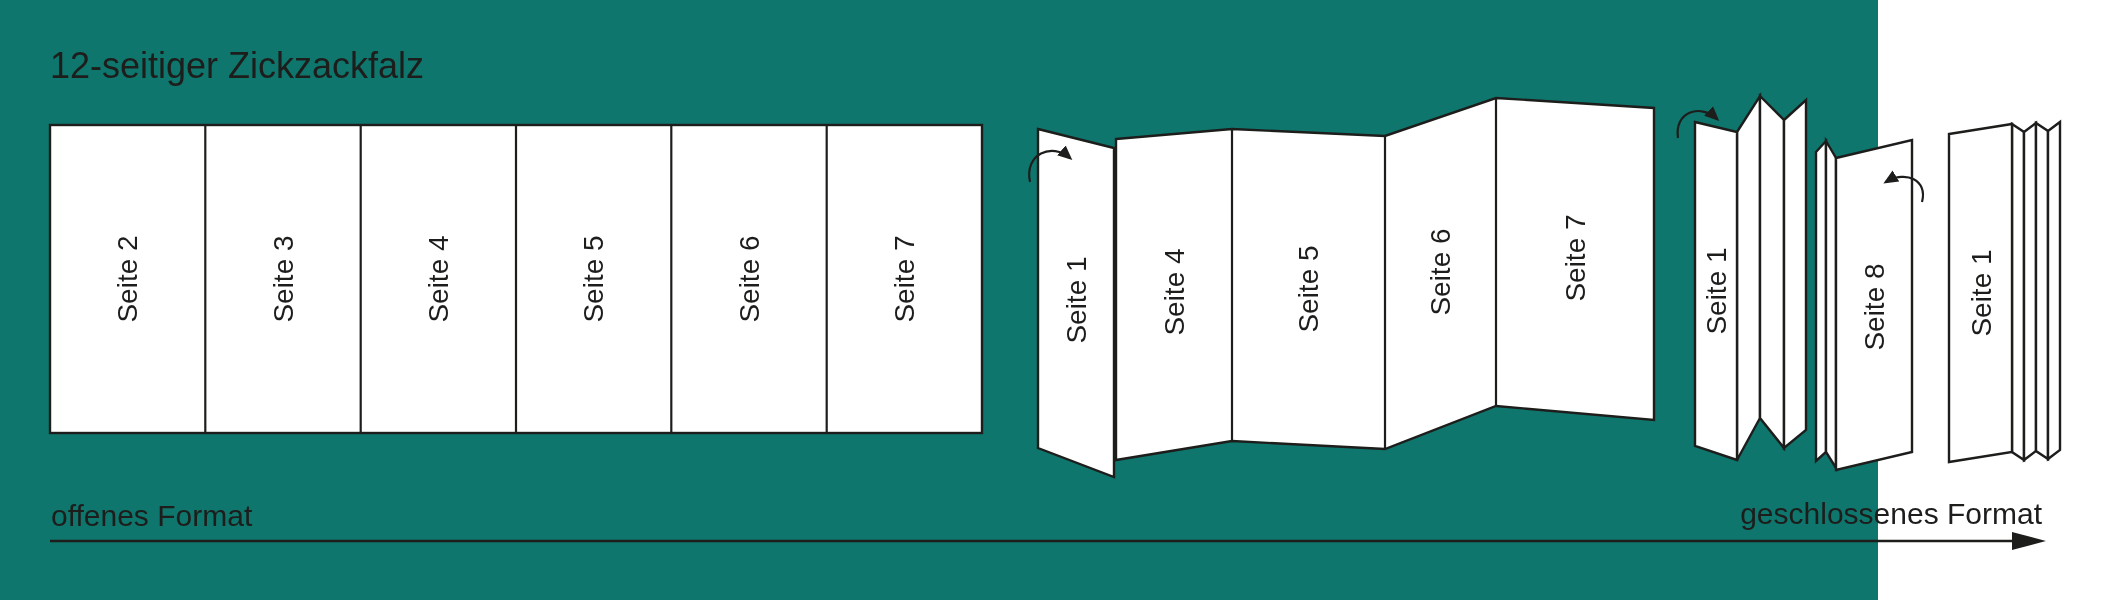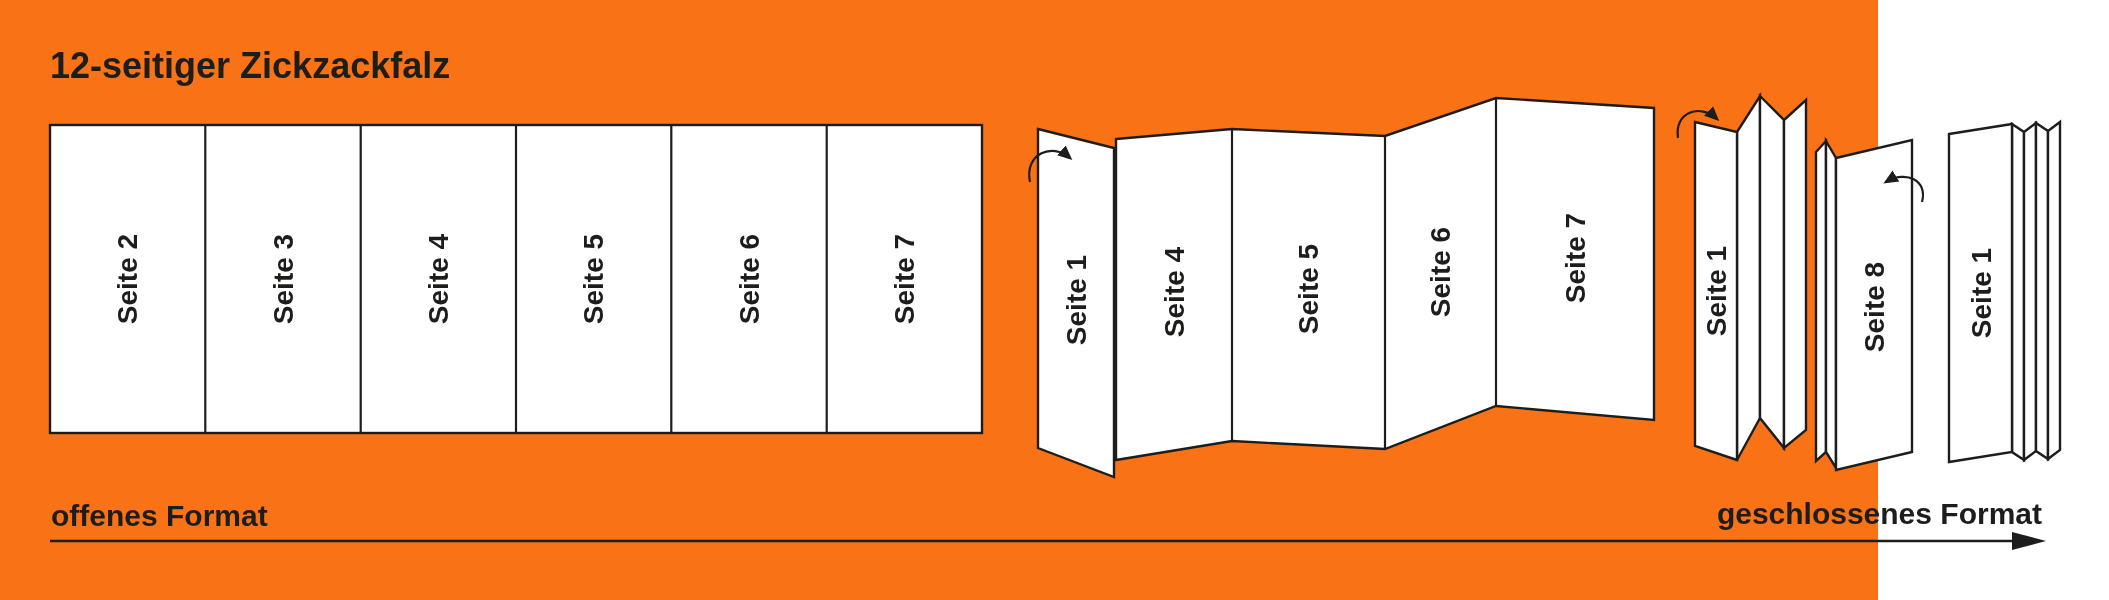--- a/index.html
+++ b/index.html
@@ -11,8 +11,7 @@
     position: relative;
     width: 1878px;
     height: 600px;
-    background: #f97316;
-    font-weight: bold;
+    background: #0f766e;
   }
   svg {
     display: block;

